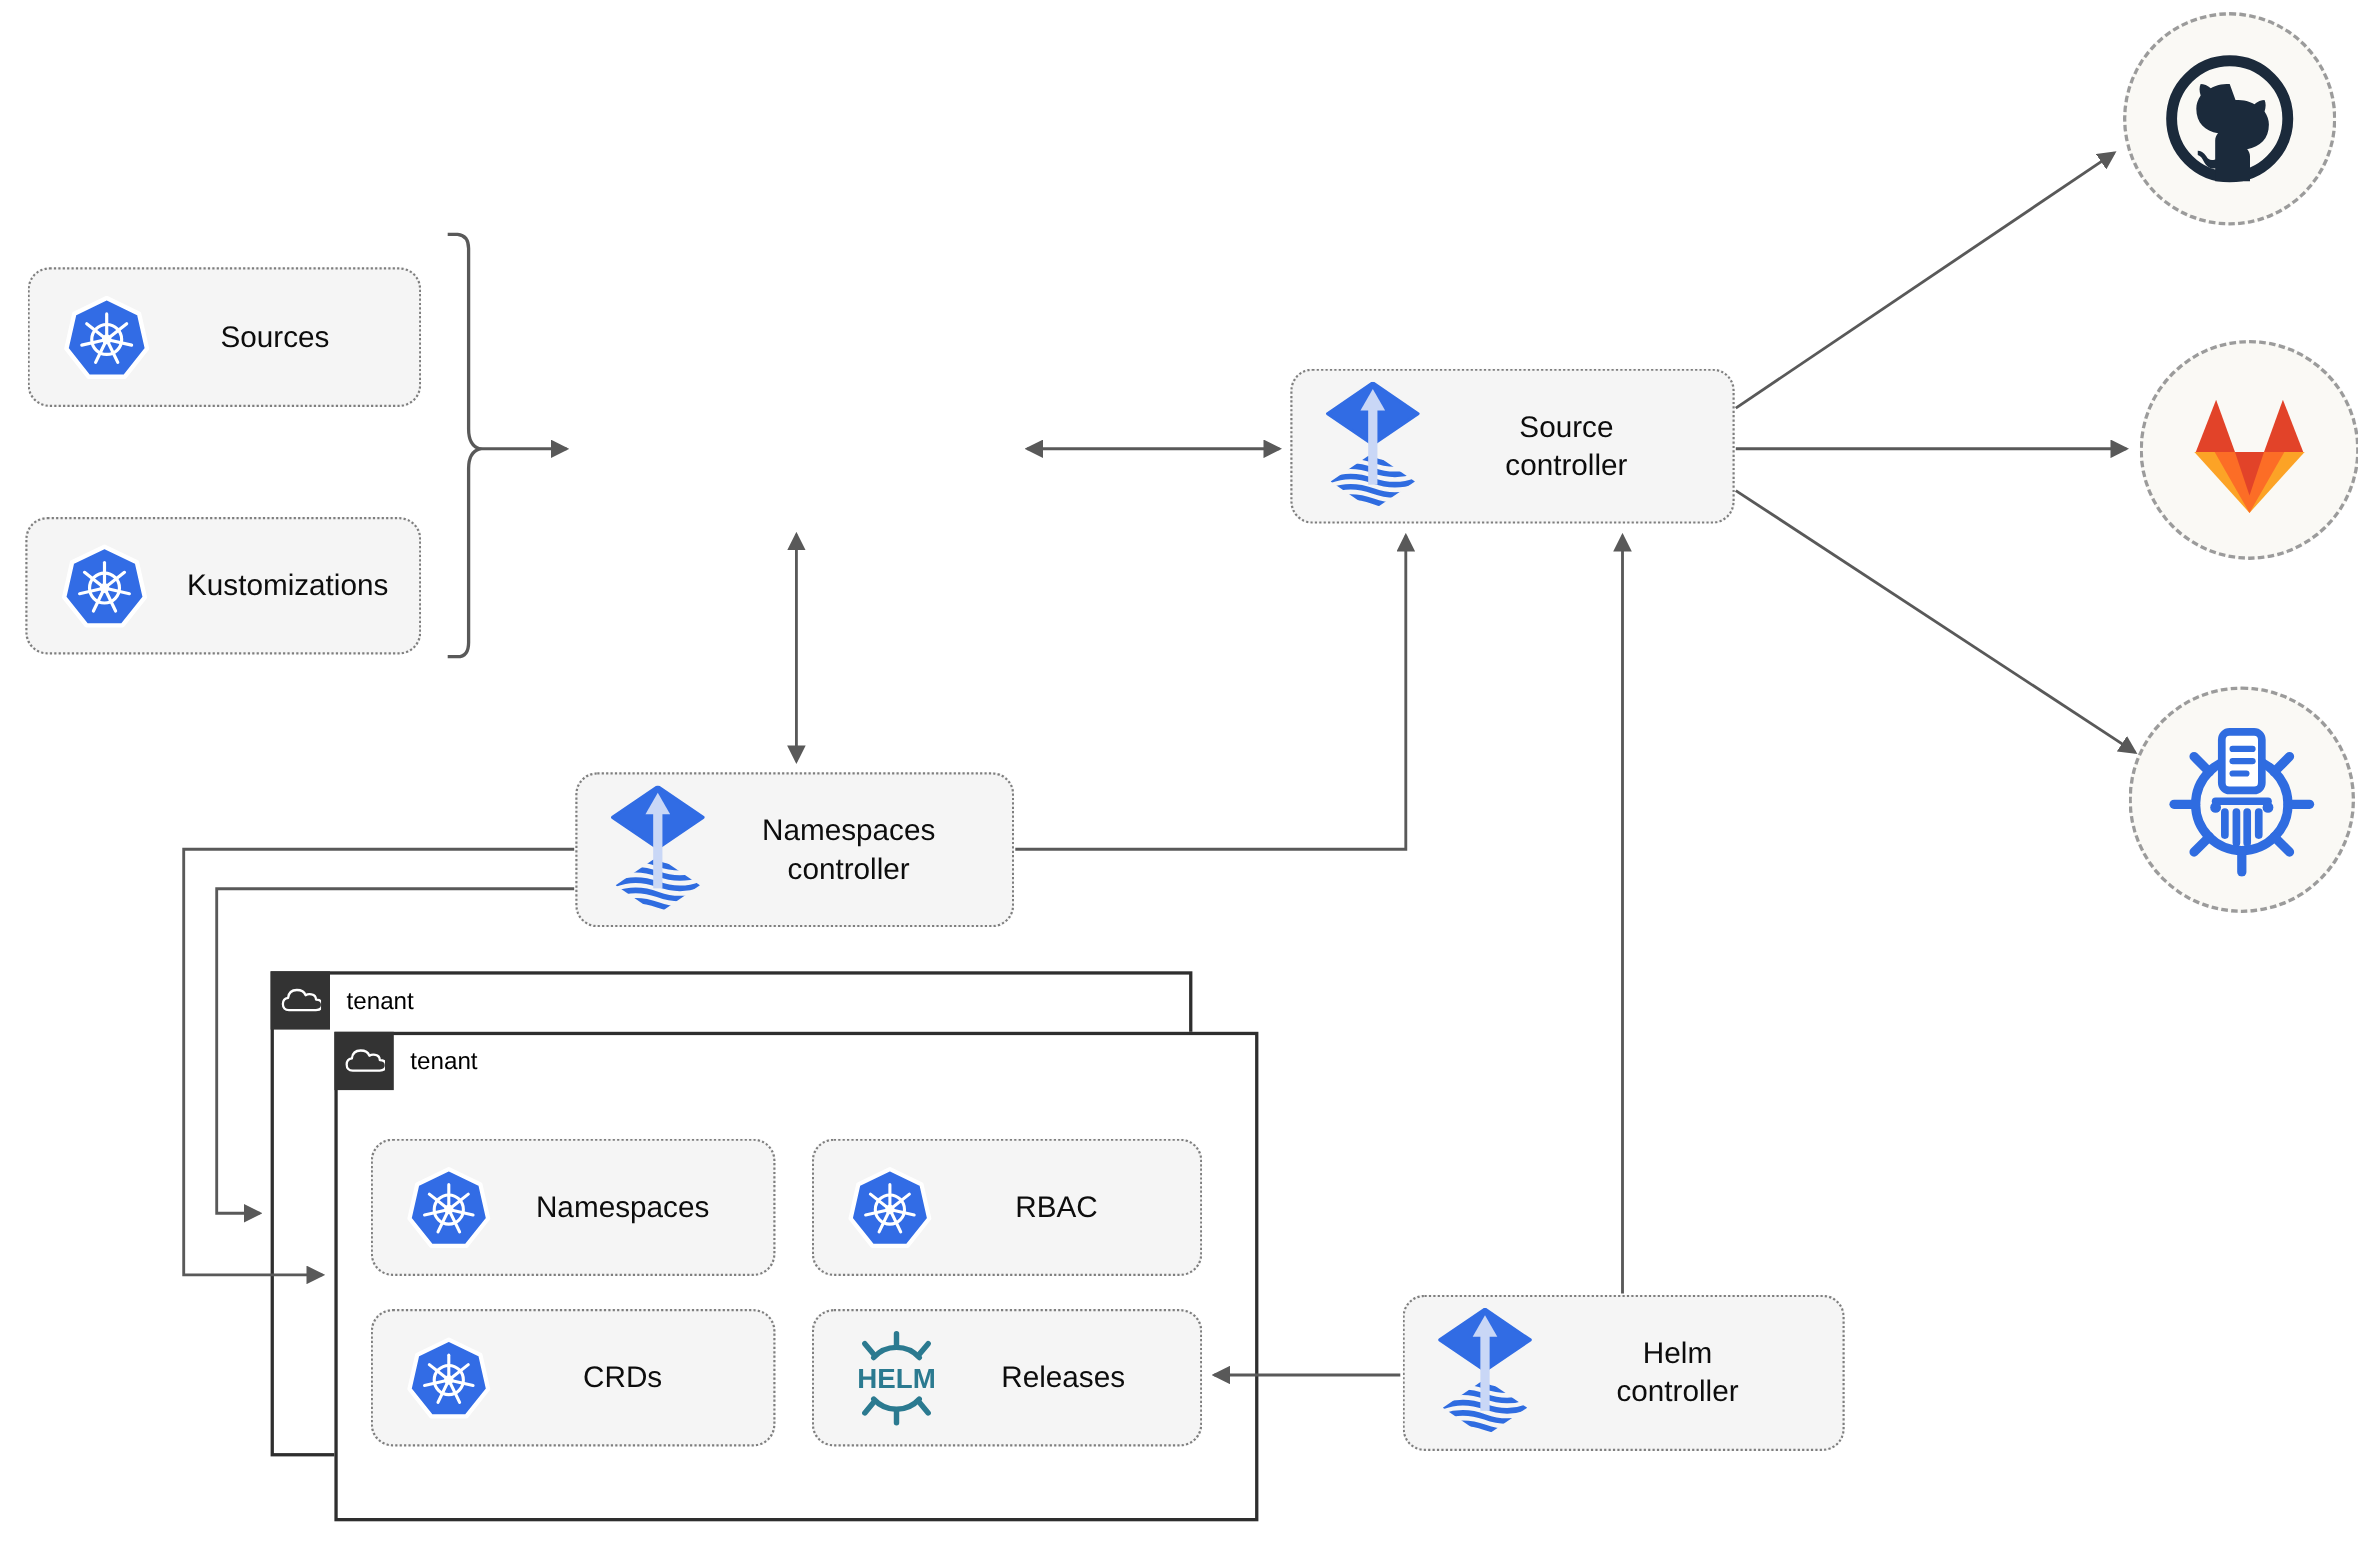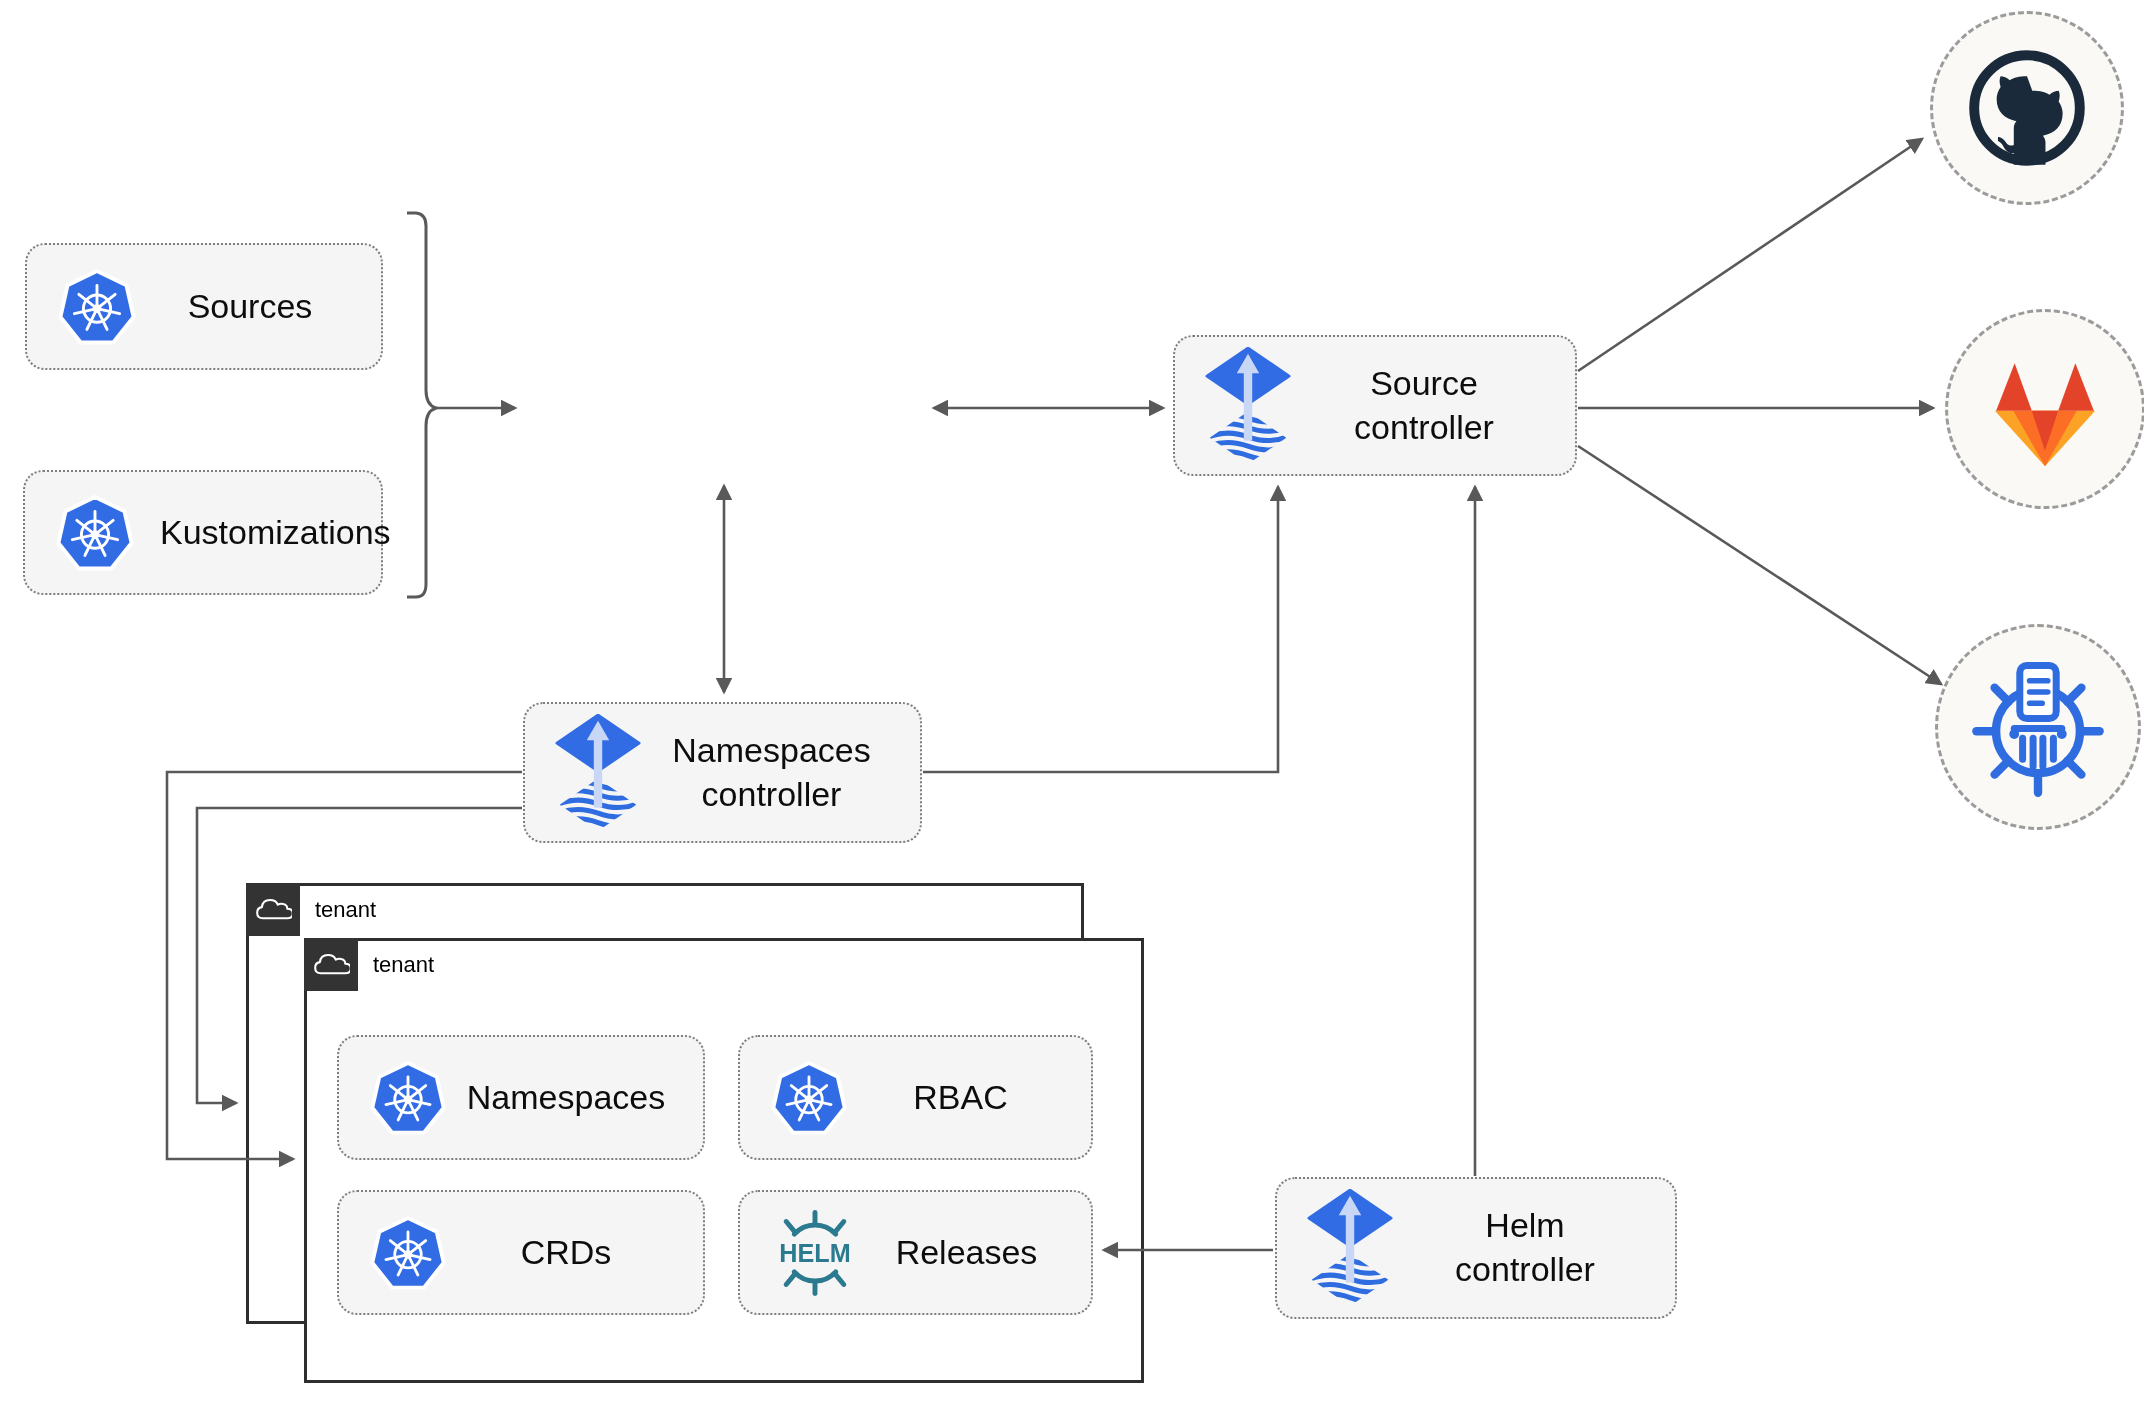--- a/index.html
+++ b/index.html
@@ -9,7 +9,7 @@
   
   .node{position:absolute;background:#f5f5f5;border:2px dotted #7e7e7e;border-radius:20px;
         display:flex;align-items:center;box-sizing:border-box;padding-left:30px;z-index:3;}
-  .node .lbl{flex:1;text-align:center;font-size:34px;line-height:1.28;color:#0d0d0d;
+  .node .lbl{flex:1;text-align:center;font-size:27px;line-height:1.28;color:#0d0d0d;
              padding-right:18px;white-space:pre-line;}
   .nicon{display:flex;align-items:center;justify-content:center;flex:0 0 auto;}
 

